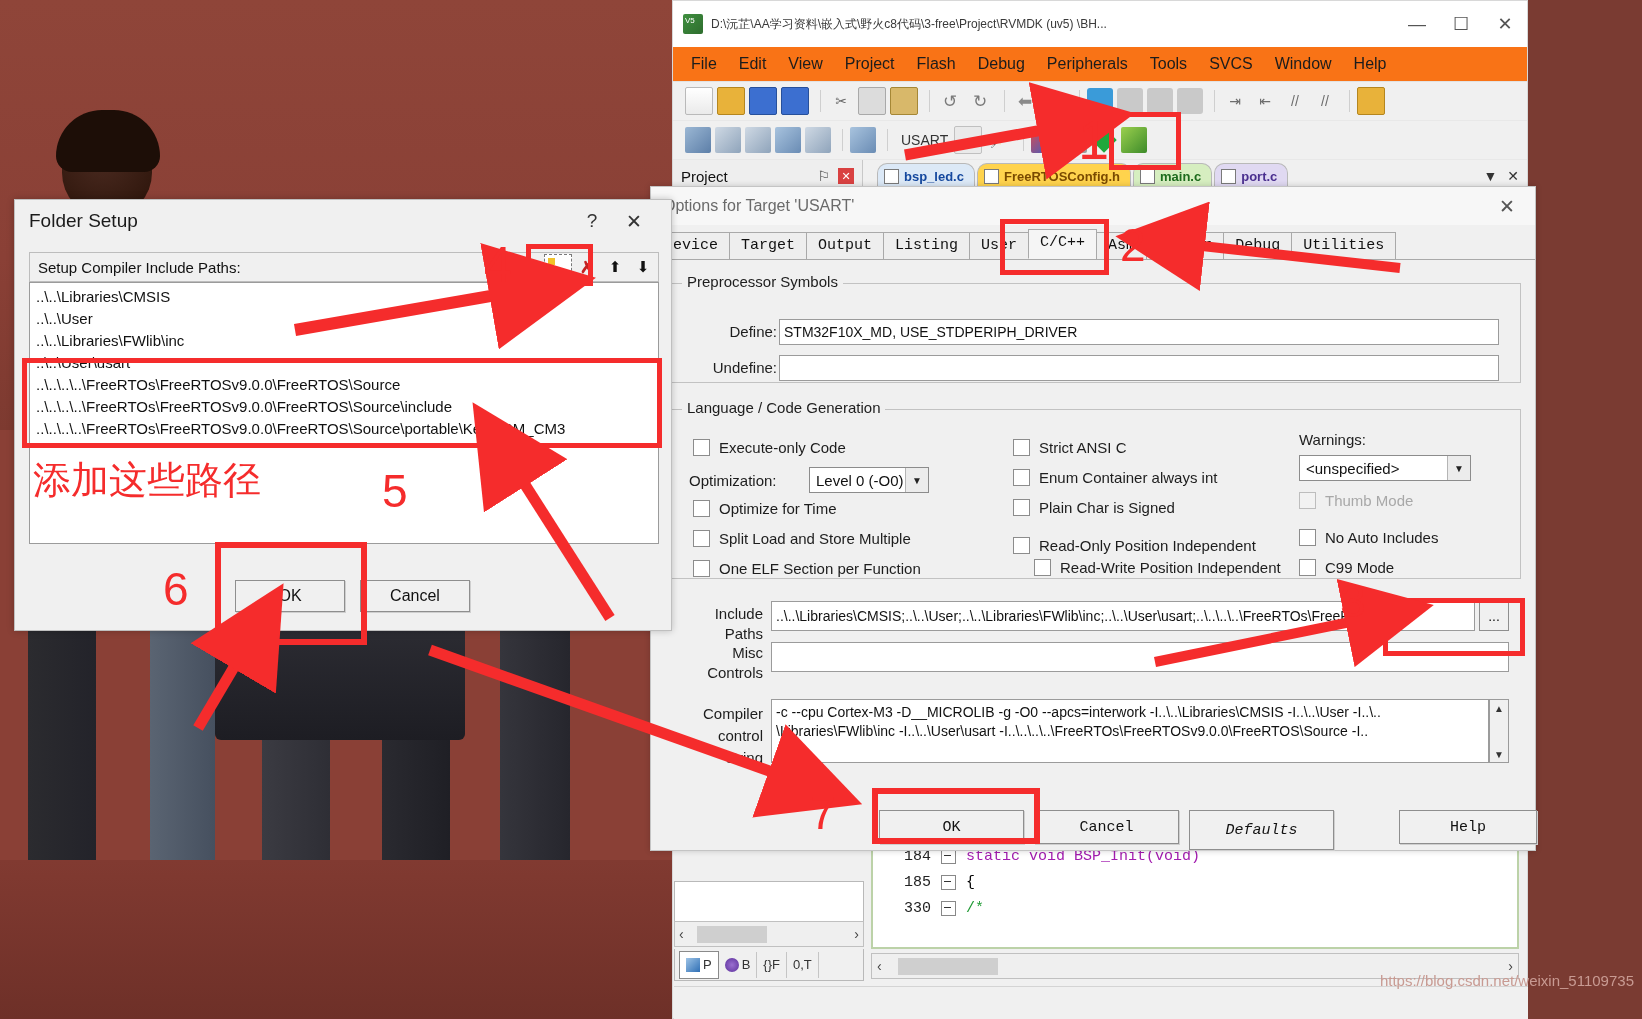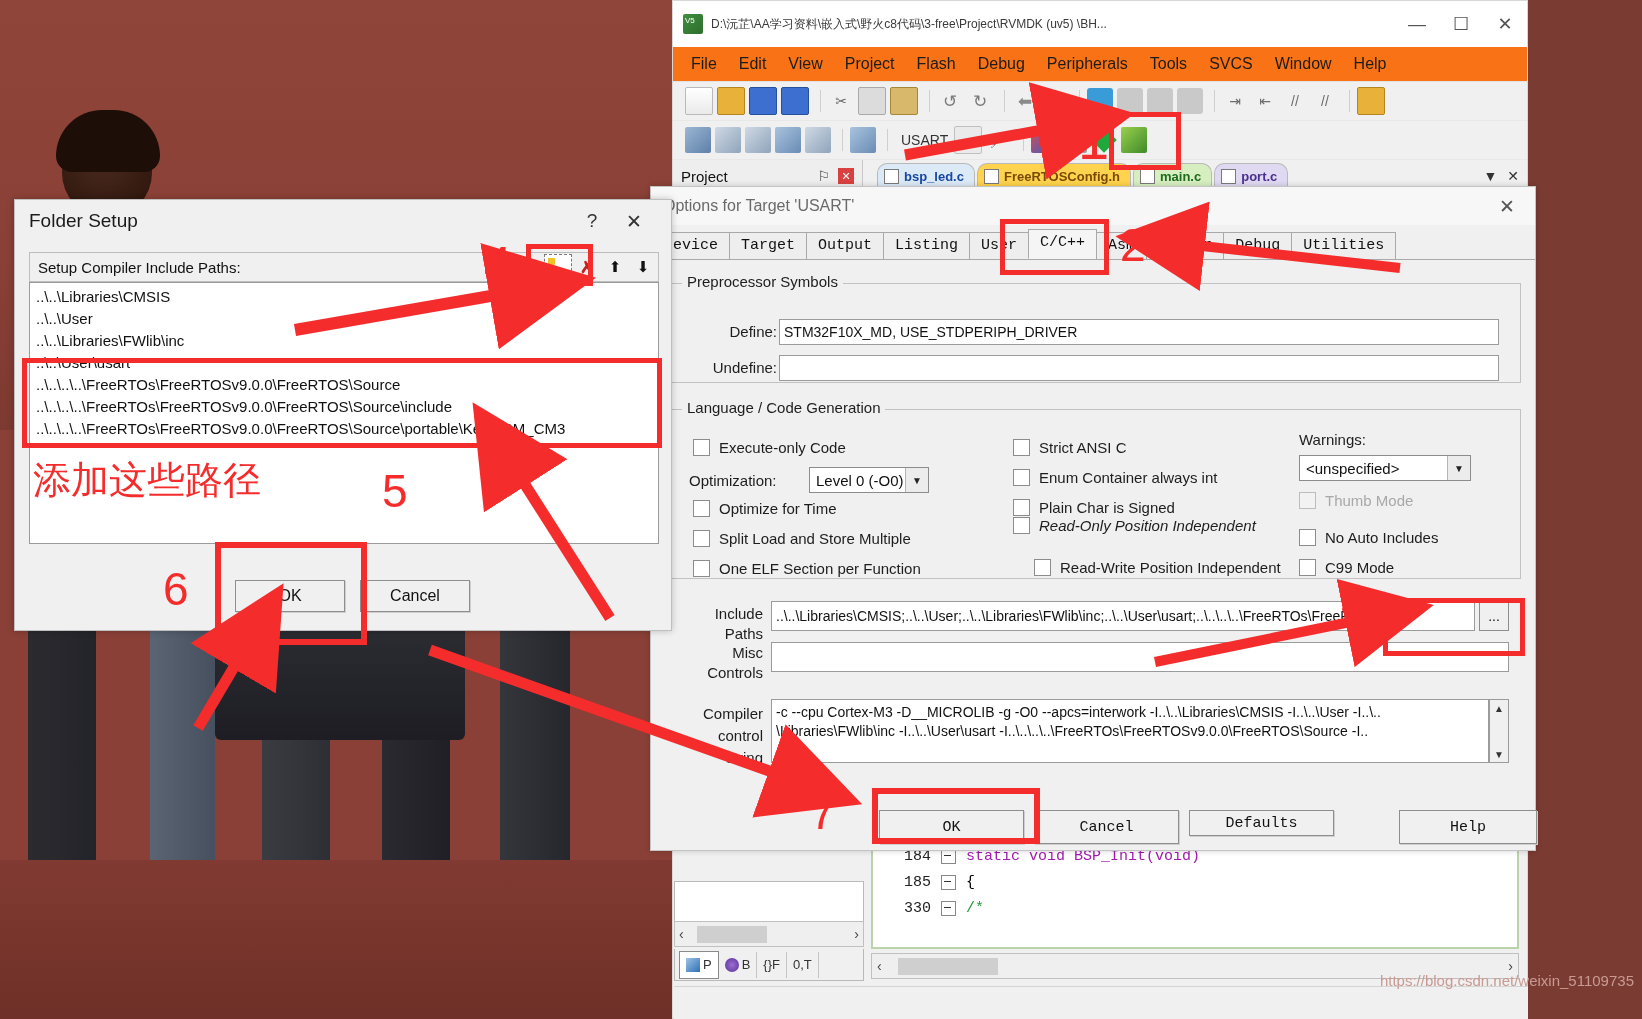--- a/index.html
+++ b/index.html
@@ -575,7 +575,7 @@
     <span class="cb"></span>
     <span>Plain Char is Signed</span>
   </div>
-  <div class="cb-row" style="left:362px;top:330px;font-style:italic;">
+  <div class="cb-row" style="left:362px;top:350px;">
     <span class="cb"></span>
     <span>Read-Only Position Independent</span>
   </div>

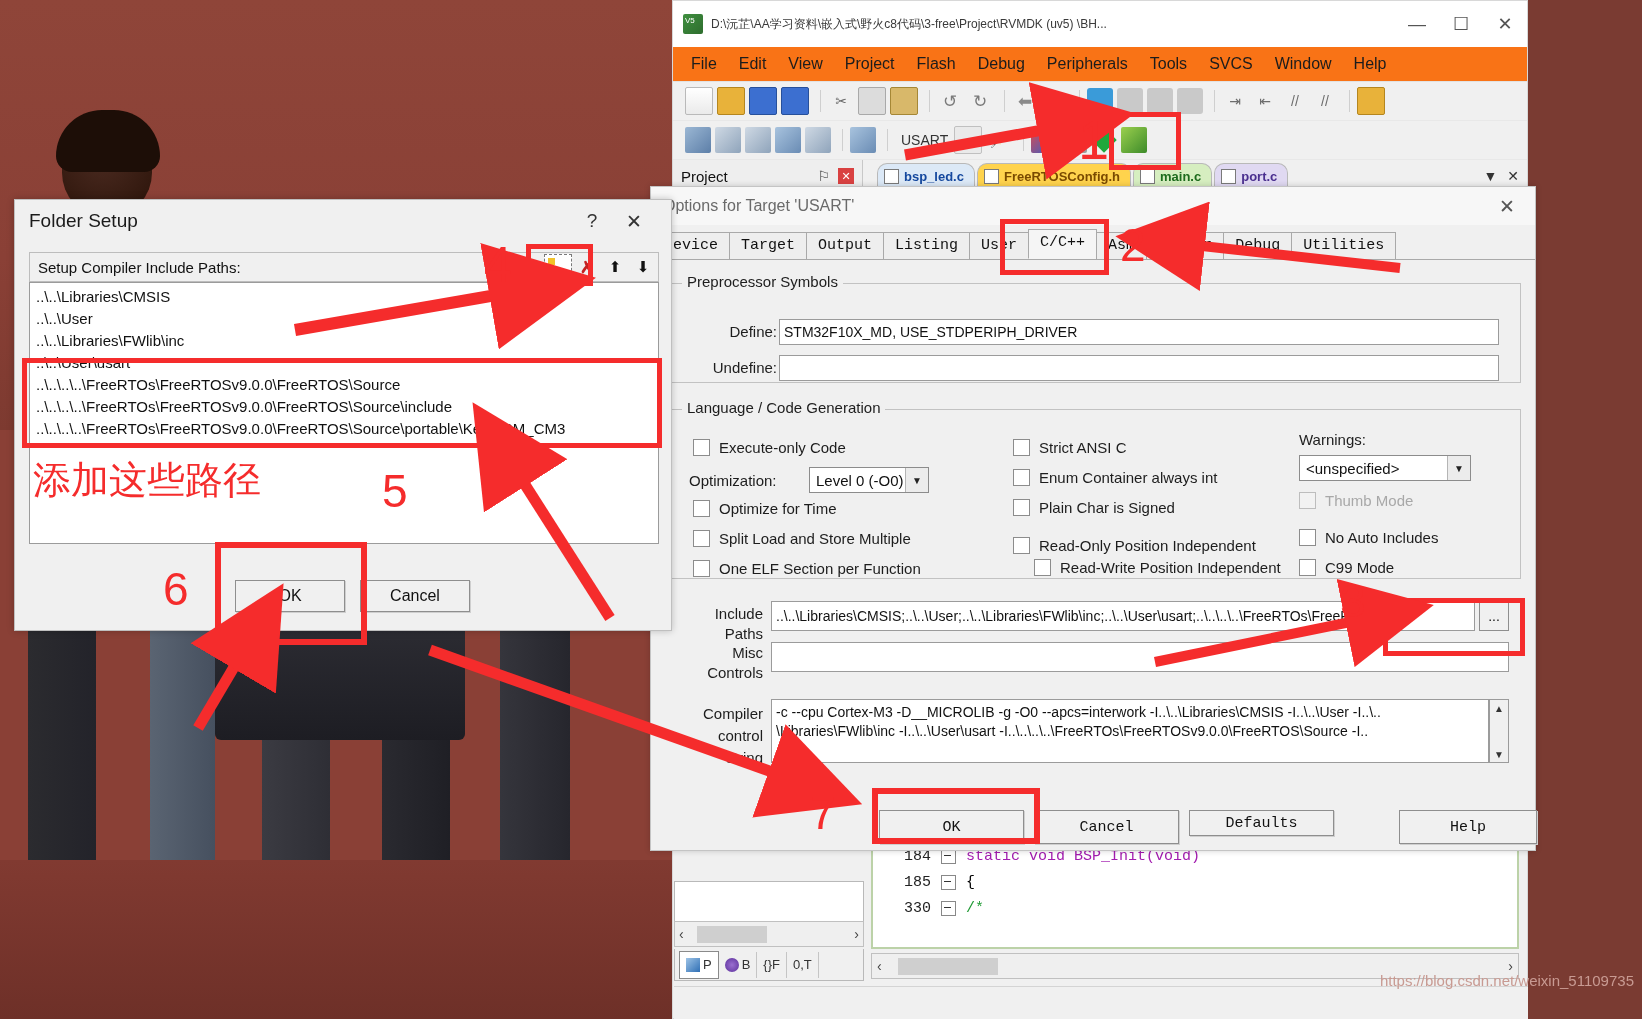--- a/index.html
+++ b/index.html
@@ -625,7 +625,7 @@
 
   <div class="btn" style="left:228px;top:623px;width:145px;height:34px;">OK</div>
   <div class="btn" style="left:383px;top:623px;width:145px;height:34px;">Cancel</div>
-  <div class="btn" style="left:538px;top:623px;width:145px;height:26px;">Defaults</div>
+  <div class="btn" style="left:538px;top:623px;width:145px;height:40px;font-style:italic;">Defaults</div>
   <div class="btn" style="left:748px;top:623px;width:138px;height:34px;">Help</div>
 </div>
 

